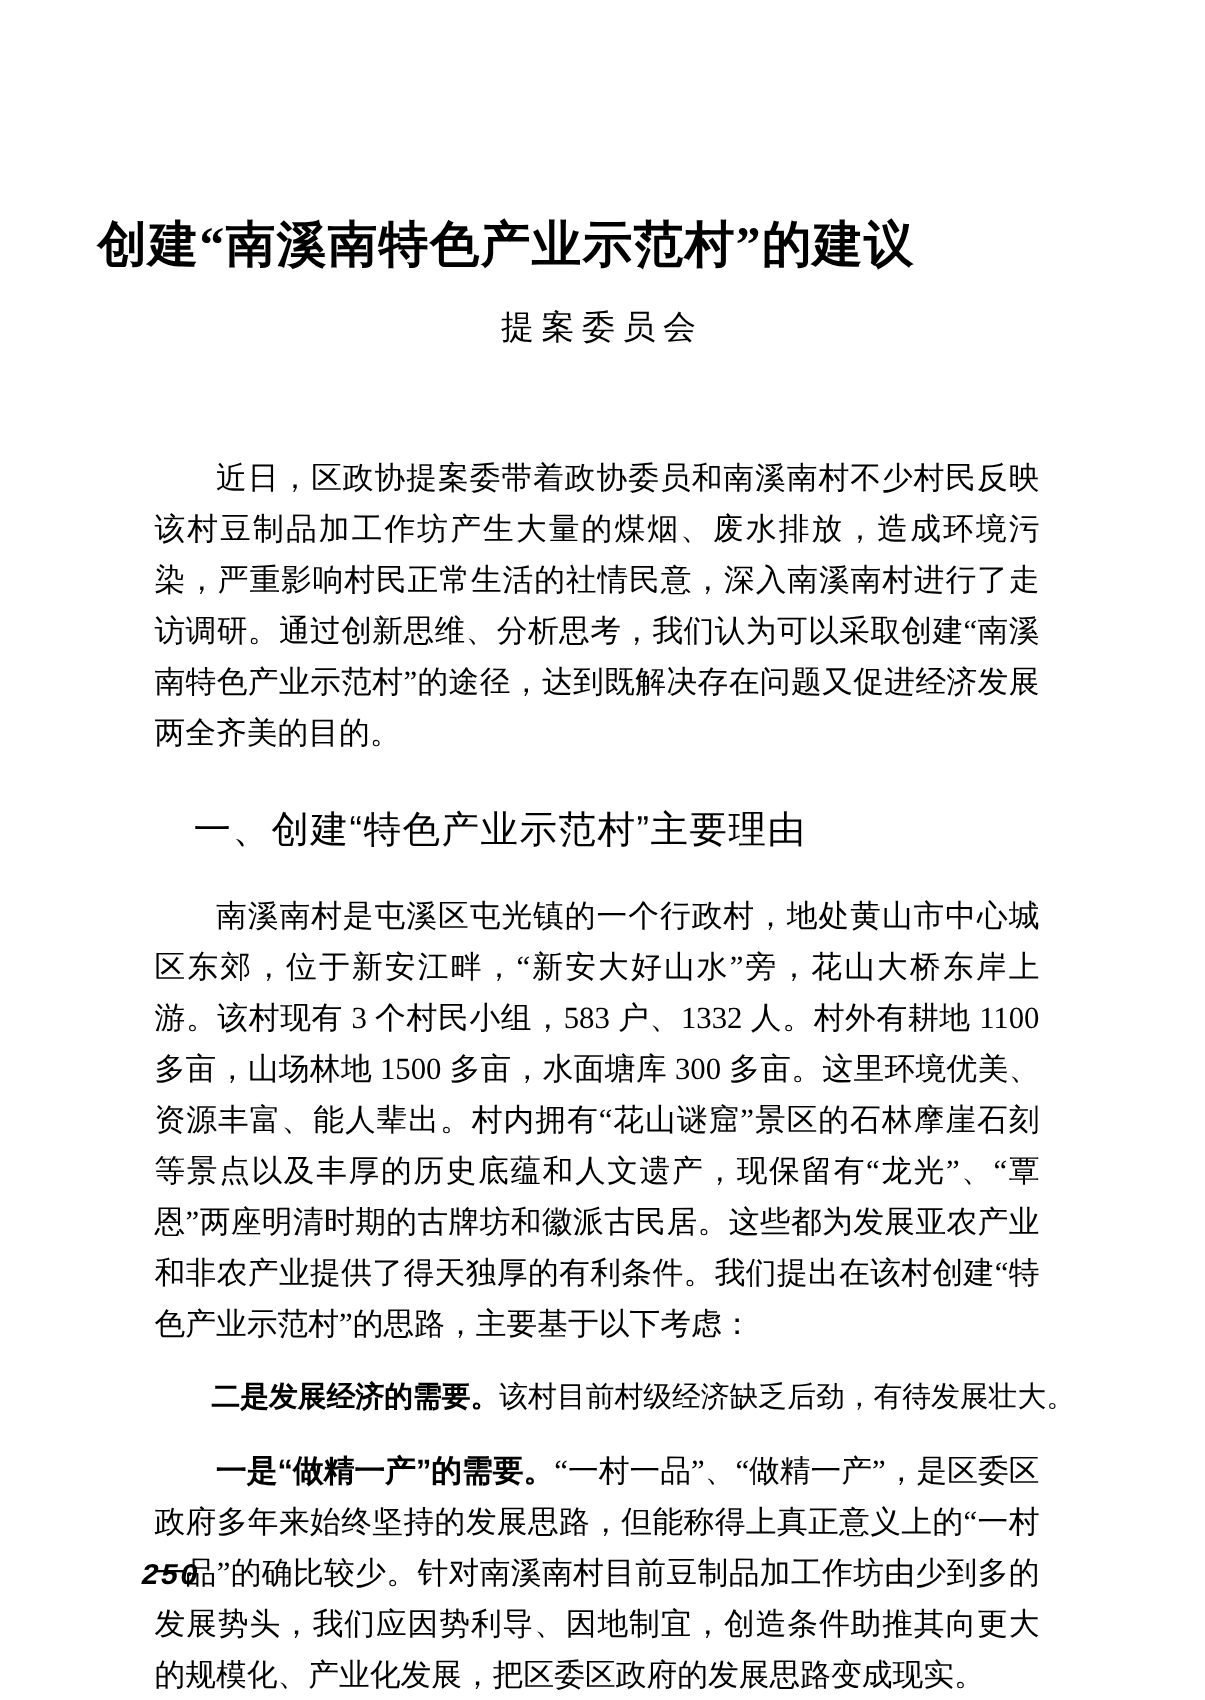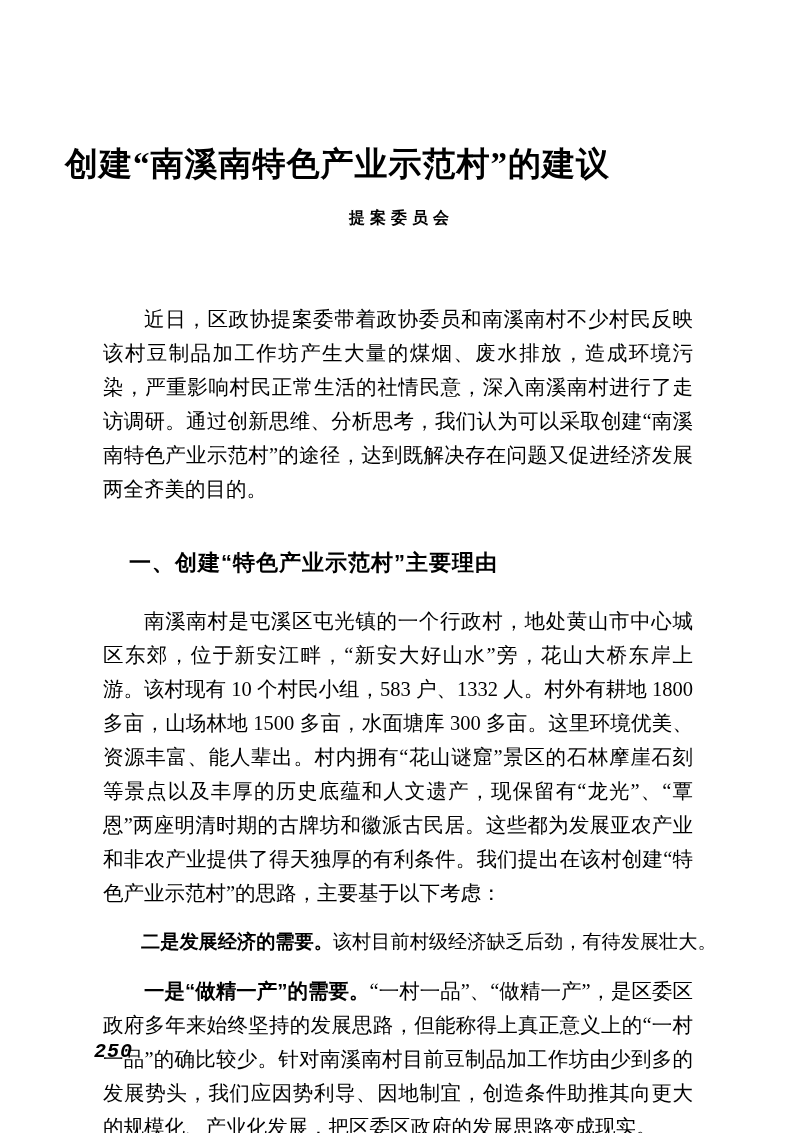--- a/index.html
+++ b/index.html
@@ -30,10 +30,10 @@
     left: 0;
     width: 803px;
     text-align: center;
-    font-size: 16px;
+    font-size: 22px;
     line-height: 30px;
     letter-spacing: 5px;
-    font-weight: 700;
+    font-weight: 400;
   }
   .body-block {
     position: absolute;

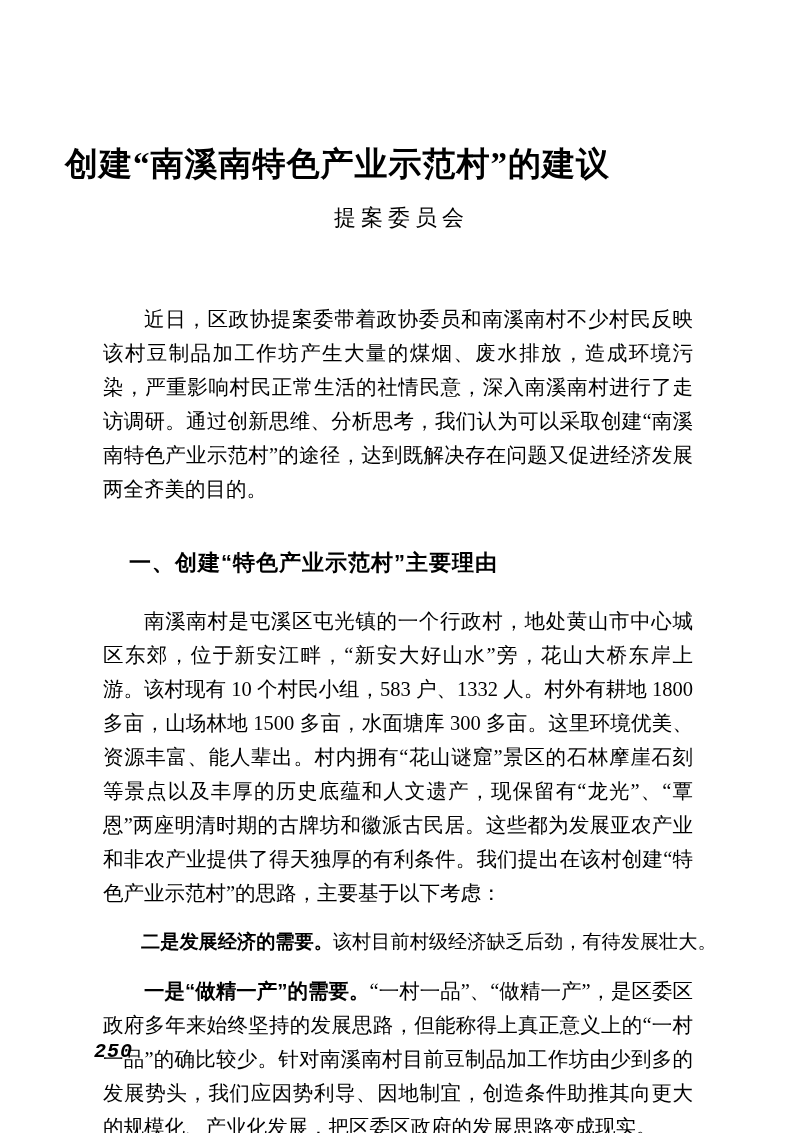--- a/index.html
+++ b/index.html
@@ -49,11 +49,11 @@
     text-indent: 41px;
   }
   .section-heading {
-    margin: 40px 0 24px 0;
+    margin: 30px 0 24px 0;
     text-indent: 41px;
     font-family: "Liberation Sans", sans-serif;
-    font-weight: 700;
-    font-size: 22px;
+    font-weight: 400;
+    font-size: 25px;
     letter-spacing: 1px;
     white-space: nowrap;
   }

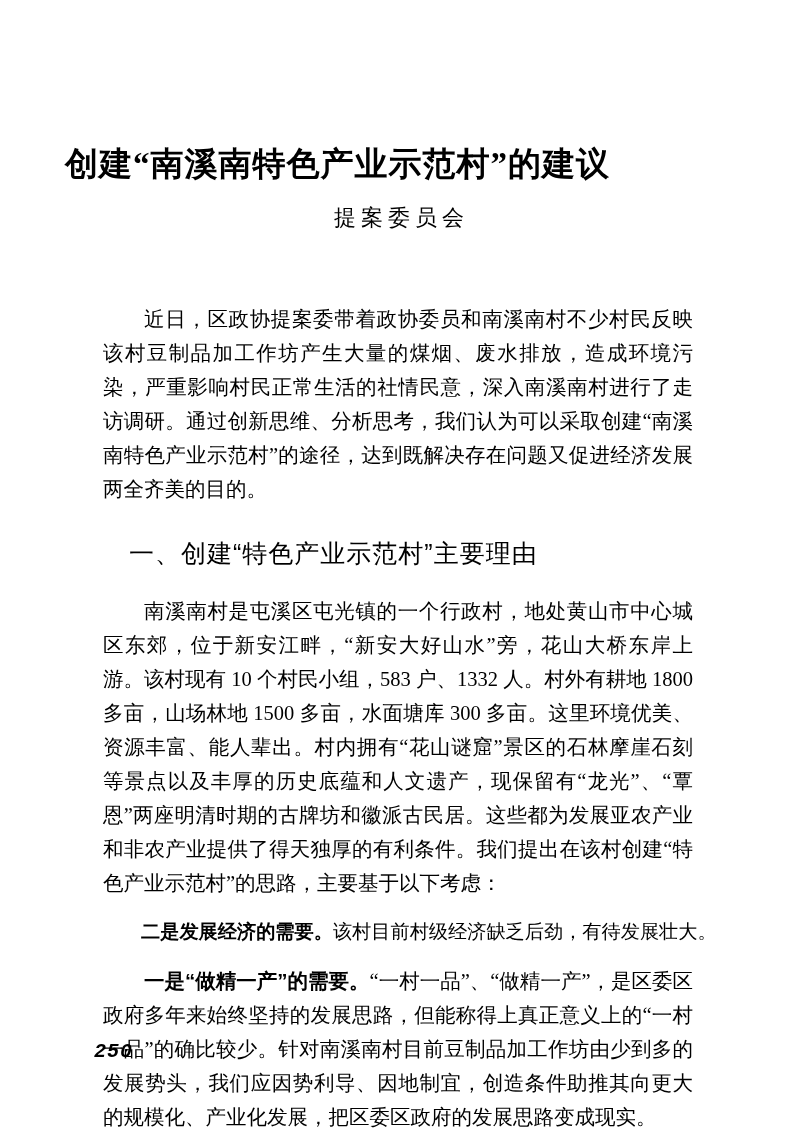--- a/index.html
+++ b/index.html
@@ -93,7 +93,7 @@
 
     <h2 class="section-heading">一、创建“特色产业示范村”主要理由</h2>
 
-    <p class="para">南溪南村是屯溪区屯光镇的一个行政村，地处黄山市中心城区东郊，位于新安江畔，“新安大好山水”旁，花山大桥东岸上游。该村现有 10 个村民小组，583 户、1332 人。村外有耕地 1800 多亩，山场林地 1500 多亩，水面塘库 300 多亩。这里环境优美、资源丰富、能人辈出。村内拥有“花山谜窟”景区的石林摩崖石刻等景点以及丰厚的历史底蕴和人文遗产，现保留有“龙光”、“覃恩”两座明清时期的古牌坊和徽派古民居。这些都为发展亚农产业和非农产业提供了得天独厚的有利条件。我们提出在该村创建“特色产业示范村”的思路，主要基于以下考虑：</p>
+    <p class="para">南溪南村是屯溪区屯光镇的一个行政村，地处黄山市中心城区东郊，位于新安江畔，“新安大好山水”旁，花山大桥东岸上游。该村现有 3 个村民小组，583 户、1332 人。村外有耕地 1100 多亩，山场林地 1500 多亩，水面塘库 300 多亩。这里环境优美、资源丰富、能人辈出。村内拥有“花山谜窟”景区的石林摩崖石刻等景点以及丰厚的历史底蕴和人文遗产，现保留有“龙光”、“覃恩”两座明清时期的古牌坊和徽派古民居。这些都为发展亚农产业和非农产业提供了得天独厚的有利条件。我们提出在该村创建“特色产业示范村”的思路，主要基于以下考虑：</p>
 
     <p class="para para-single"><span class="lead-bold">二是发展经济的需要。</span><span>该村目前村级经济缺乏后劲，有待发展壮大。</span></p>
 

